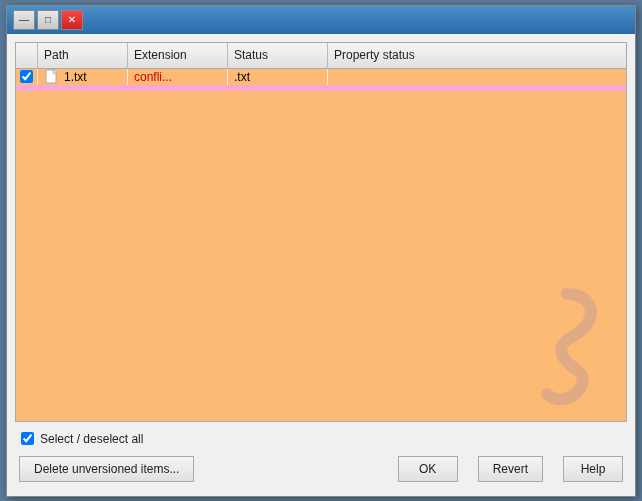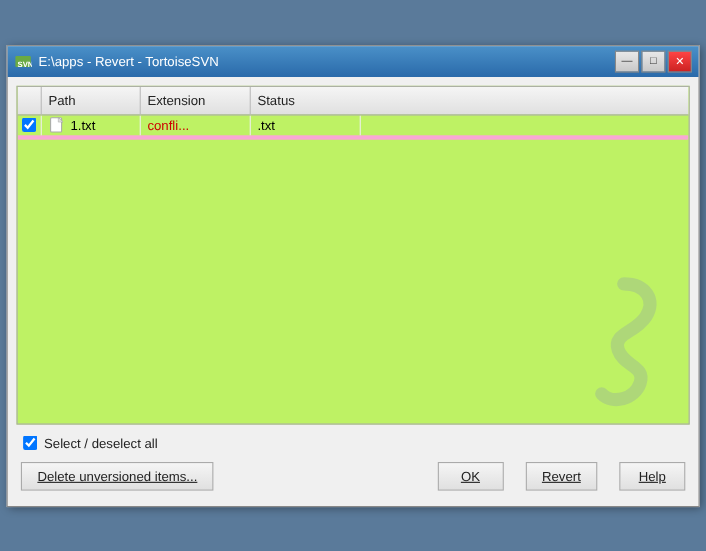--- a/index.html
+++ b/index.html
@@ -245,14 +245,6 @@
 <div class="window">
 
   <div class="title-bar">
-    <div class="title-bar-left">
-
-      <svg width="16" height="16" viewBox="0 0 16 16">
-        <rect x="1" y="3" width="14" height="10" rx="1" fill="#6aaa44"></rect>
-        <text x="3" y="13" font-size="7" fill="white" font-weight="bold">SVN</text>
-      </svg>
-      <span class="title-text">E:\apps - Revert - TortoiseSVN</span>
-    </div>
     <div class="title-buttons">
       <div class="title-btn">—</div>
       <div class="title-btn">□</div>

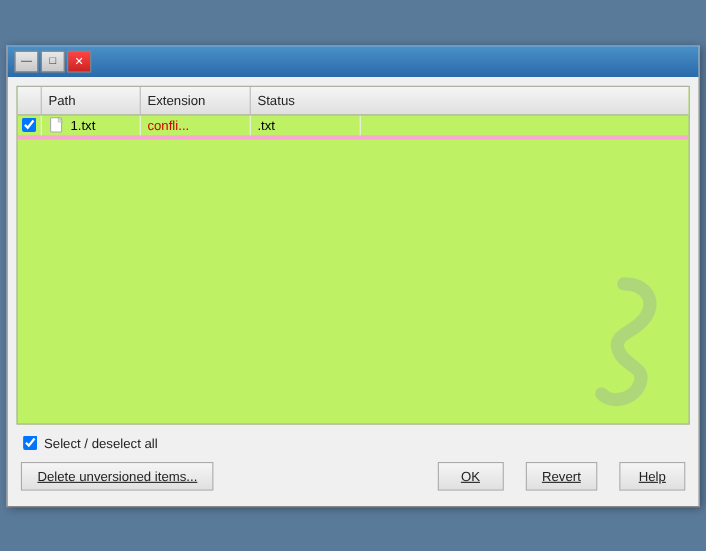--- a/index.html
+++ b/index.html
@@ -76,8 +76,8 @@
 
     .table-container {
       border: 1px solid #aaa;
-      background: #bef264;
-      height: 308px;
+      background: #fdba74;
+      height: 380px;
       overflow: hidden;
     }
 

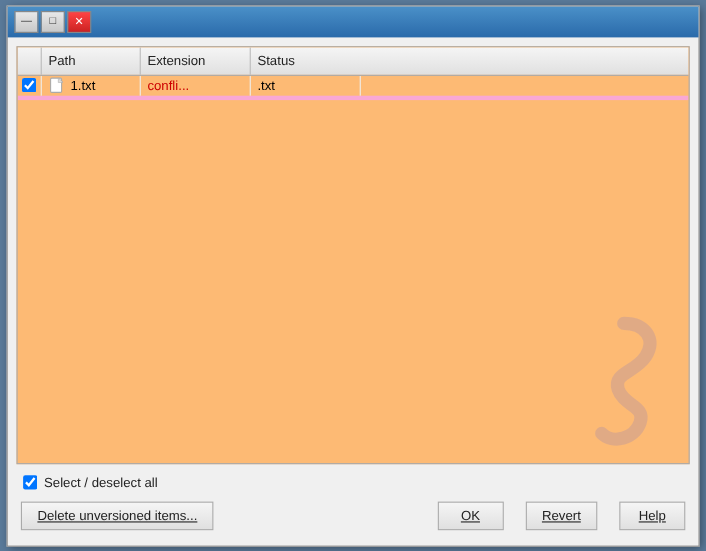--- a/index.html
+++ b/index.html
@@ -267,6 +267,9 @@
           </div>
           <div class="th-cell col-status">
             <span>Status</span>
+          </div>
+          <div class="th-cell col-propstatus">
+            <span>Property status</span>
           </div>
         </div>
 

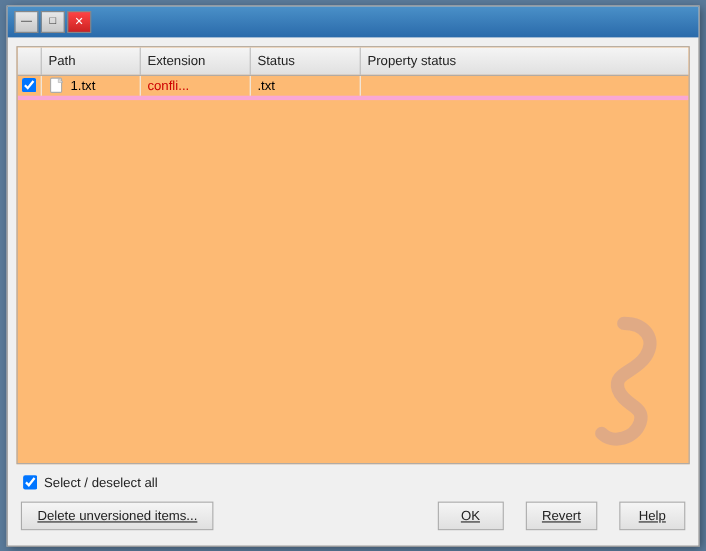--- a/index.html
+++ b/index.html
@@ -129,7 +129,7 @@
 
     .table-row {
       display: flex;
-      border-bottom: 4px solid #f9a8d4;
+      border-bottom: 6px solid #f9a8d4;
       height: 22px;
       align-items: center;
     }

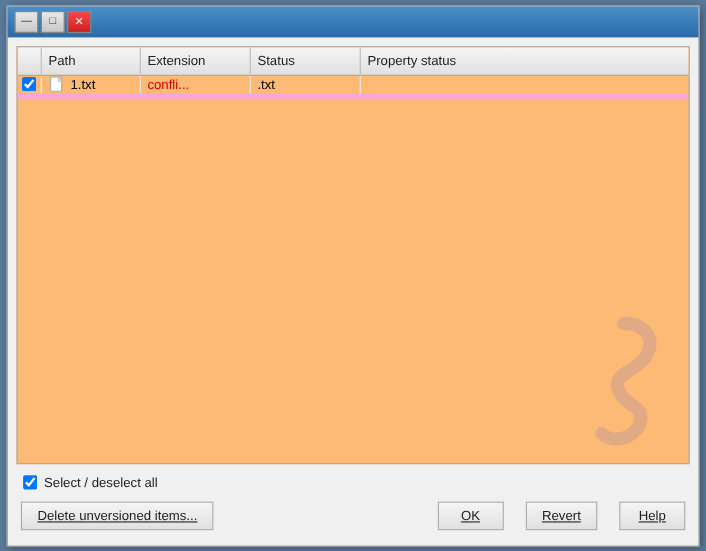--- a/index.html
+++ b/index.html
@@ -213,7 +213,6 @@
       font-size: 12px;
       color: #222;
       min-width: 60px;
-      text-decoration: underline;
     }
 
     .btn-delete {

